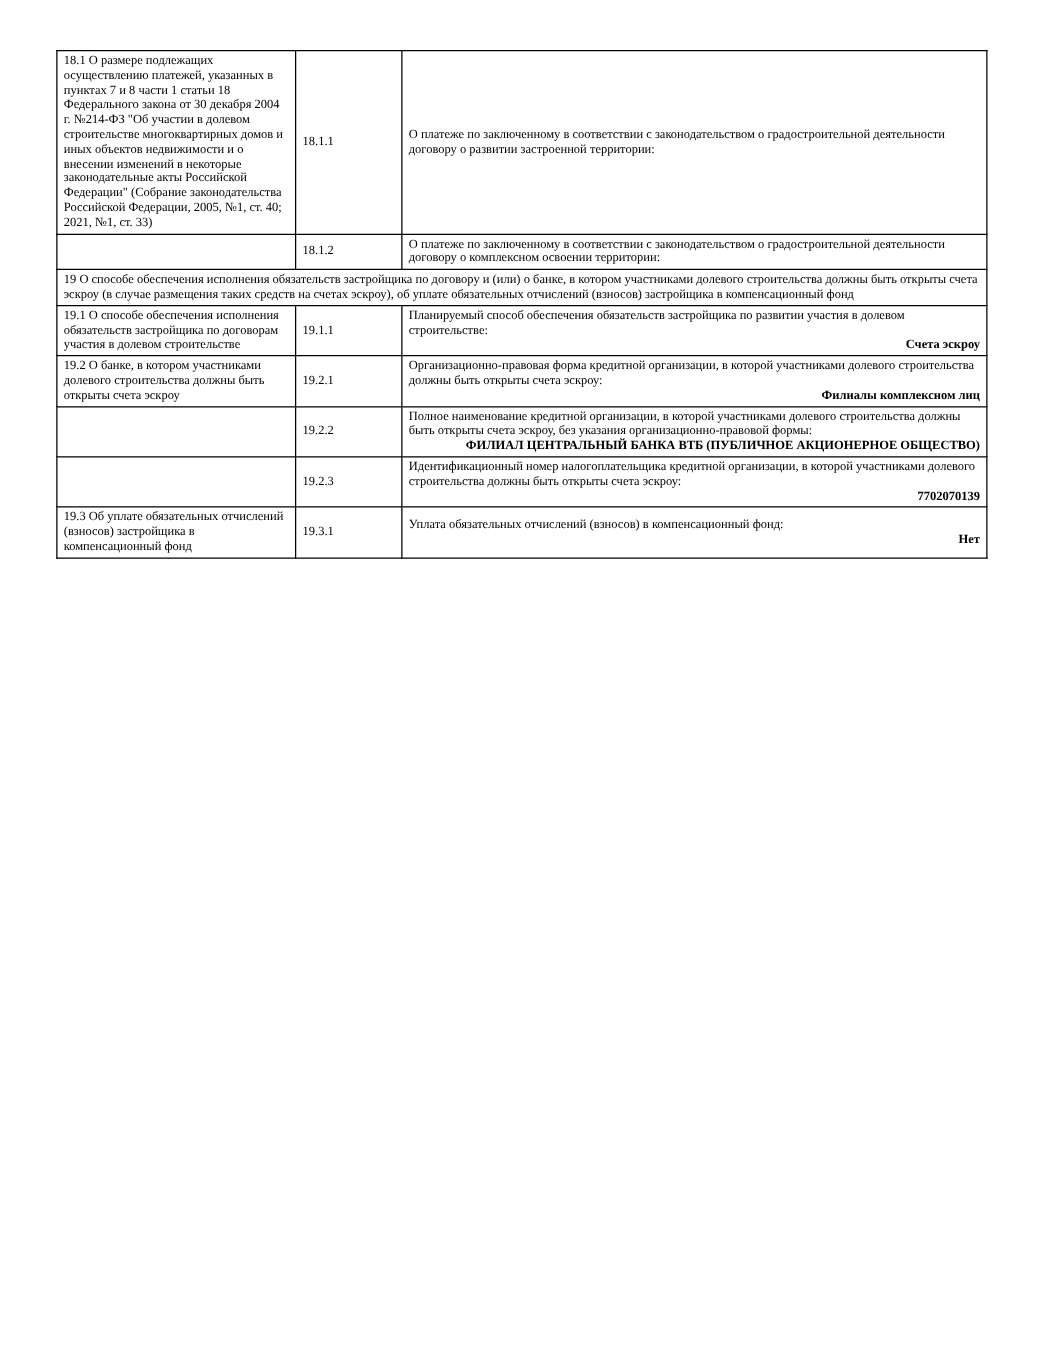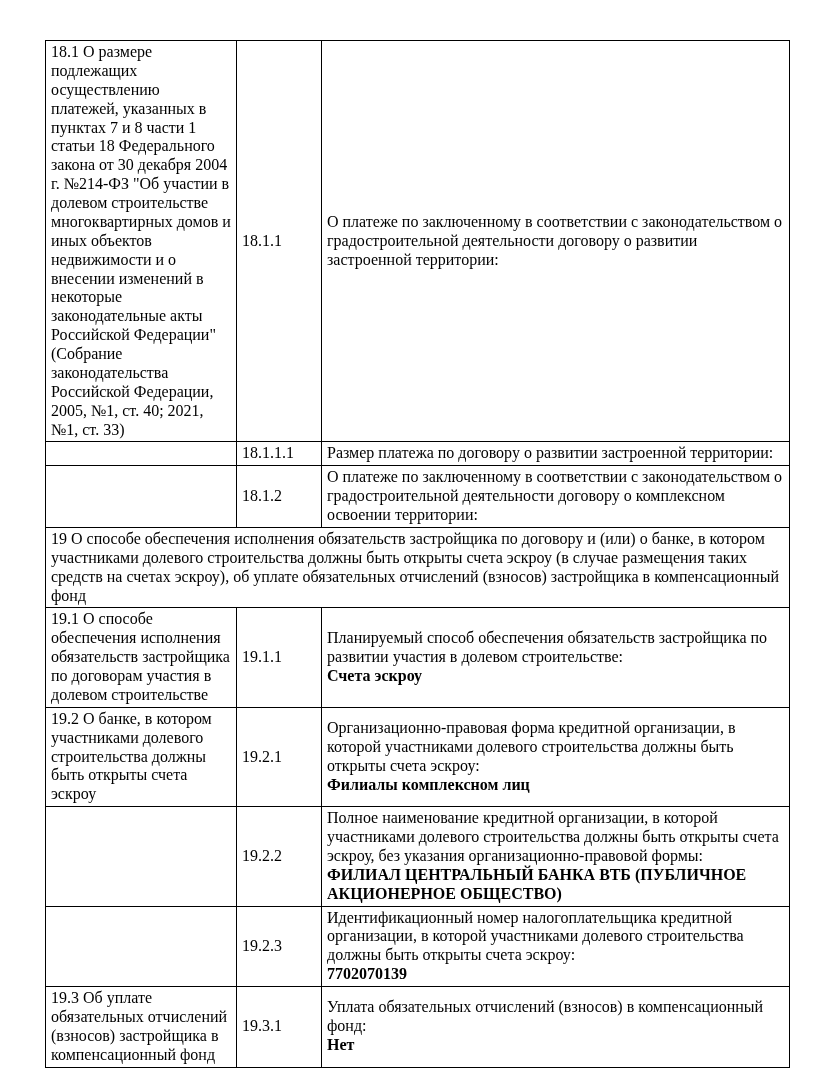--- a/index.html
+++ b/index.html
@@ -20,7 +20,7 @@
     border-collapse: collapse;
     table-layout: fixed;
     width: 745px;
-    font-size: 16px;
+    font-size: 10px;
     line-height: 1.18;
   }
   table.decl td {

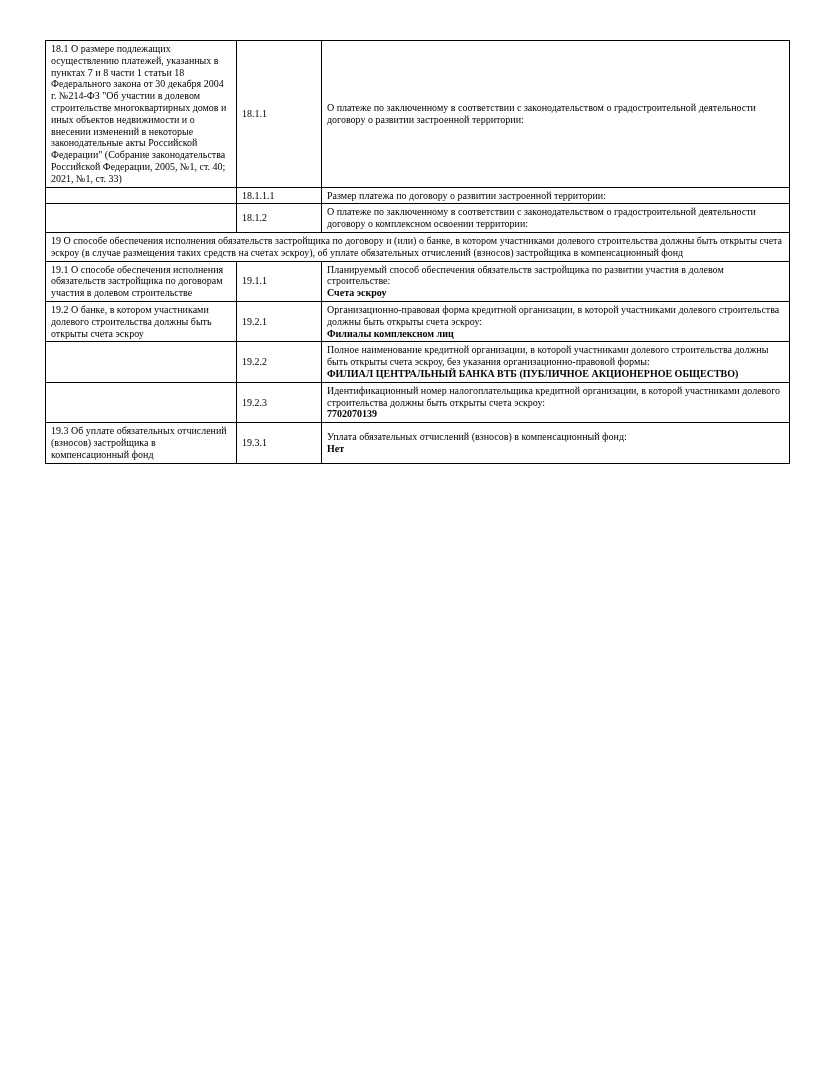--- a/index.html
+++ b/index.html
@@ -56,14 +56,6 @@
         </td>
       </tr>
 
-      <tr>
-        <td class="c-label"></td>
-        <td class="c-code">18.1.1.1</td>
-        <td class="c-text">
-          <span>Размер платежа по договору о развитии застроенной территории:</span>
-          <span class="val"></span>
-        </td>
-      </tr>
 
       <tr>
         <td class="c-label"></td>

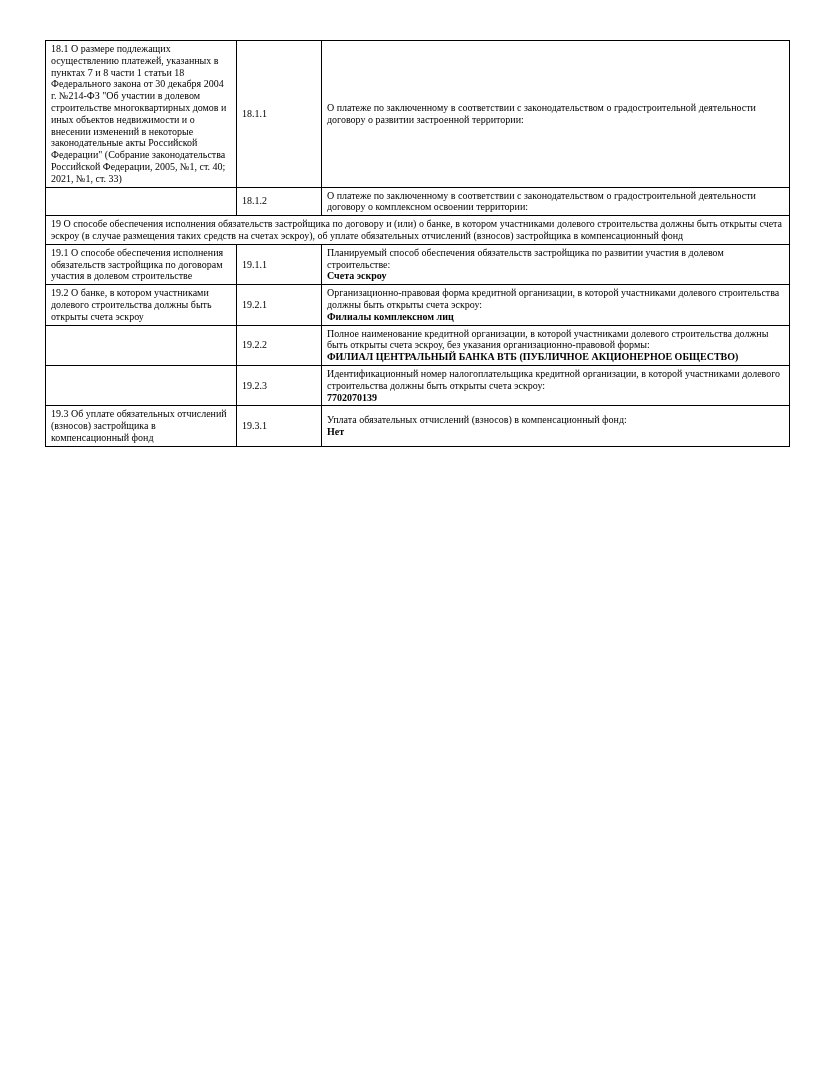--- a/index.html
+++ b/index.html
@@ -35,6 +35,7 @@
   .val {
     font-weight: bold;
     display: block;
+    text-align: right;
   }
   tr.section-row td {
     padding: 2px 5px;

